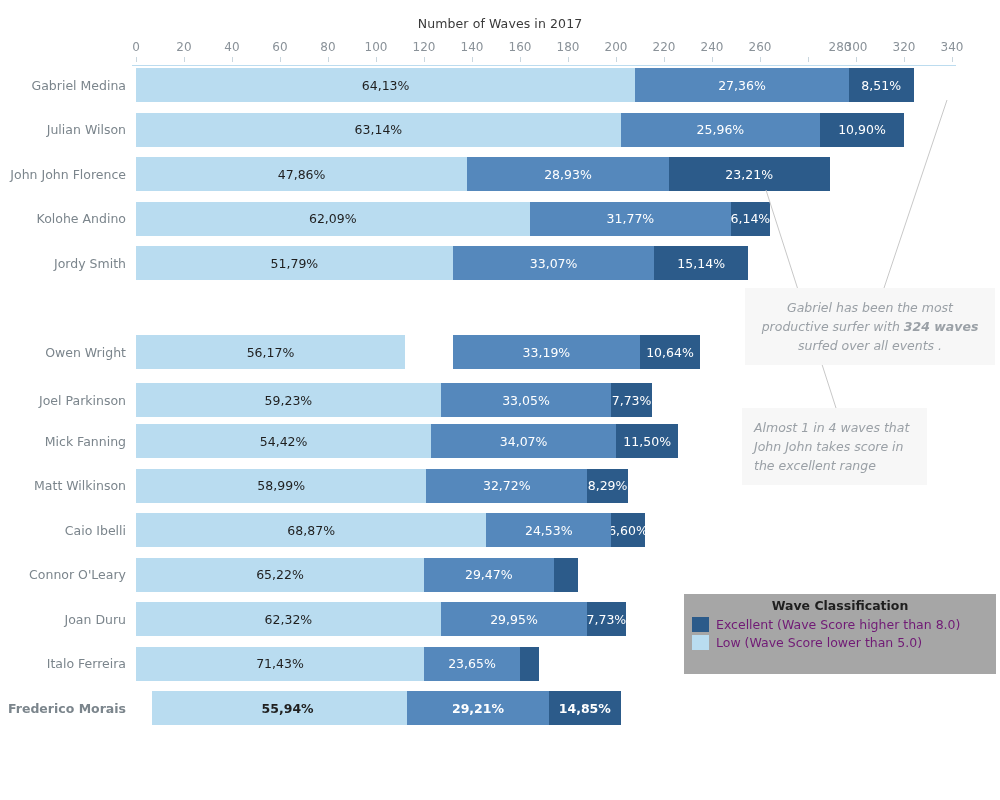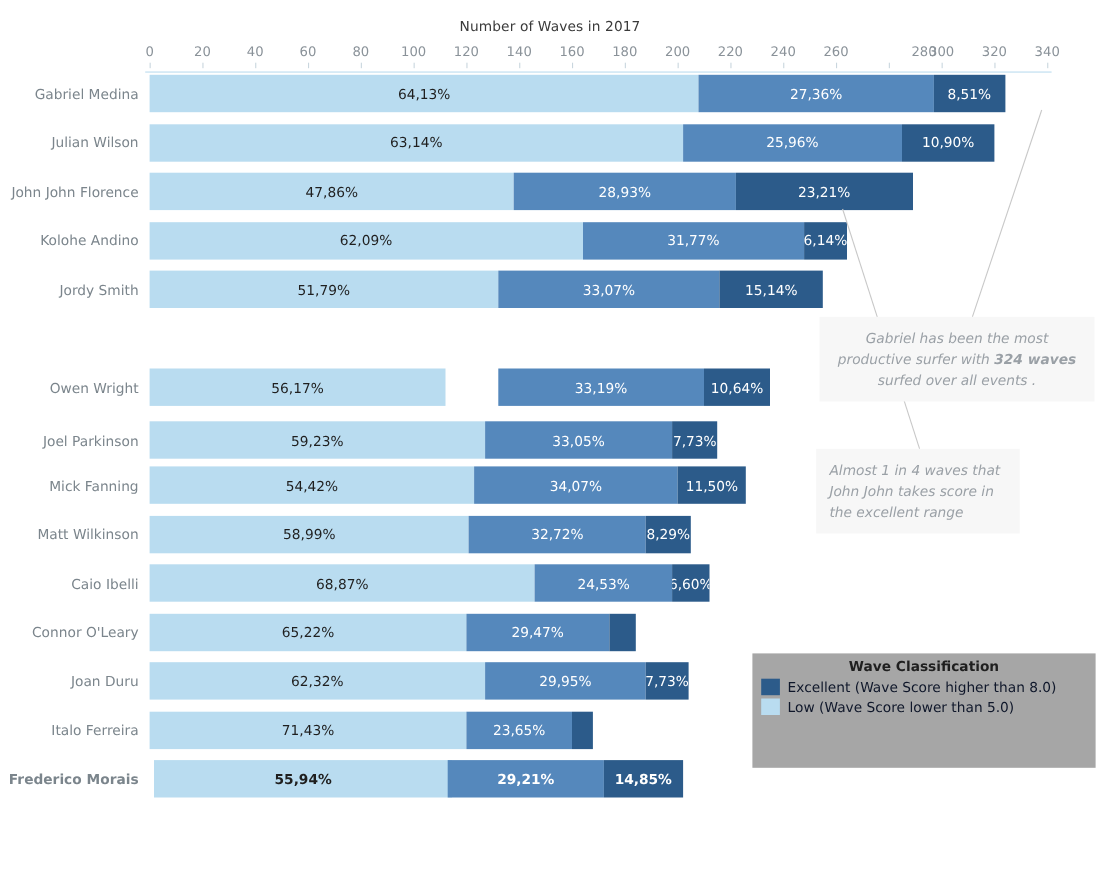--- a/index.html
+++ b/index.html
@@ -72,7 +72,7 @@
 
   
   .legend{
-    position:absolute;left:684px;top:594px;width:312px;height:104px;
+    position:absolute;left:684px;top:594px;width:312px;height:80px;
     background:#a6a6a6;
     padding:4px 0 0 0;box-sizing:border-box;
   }

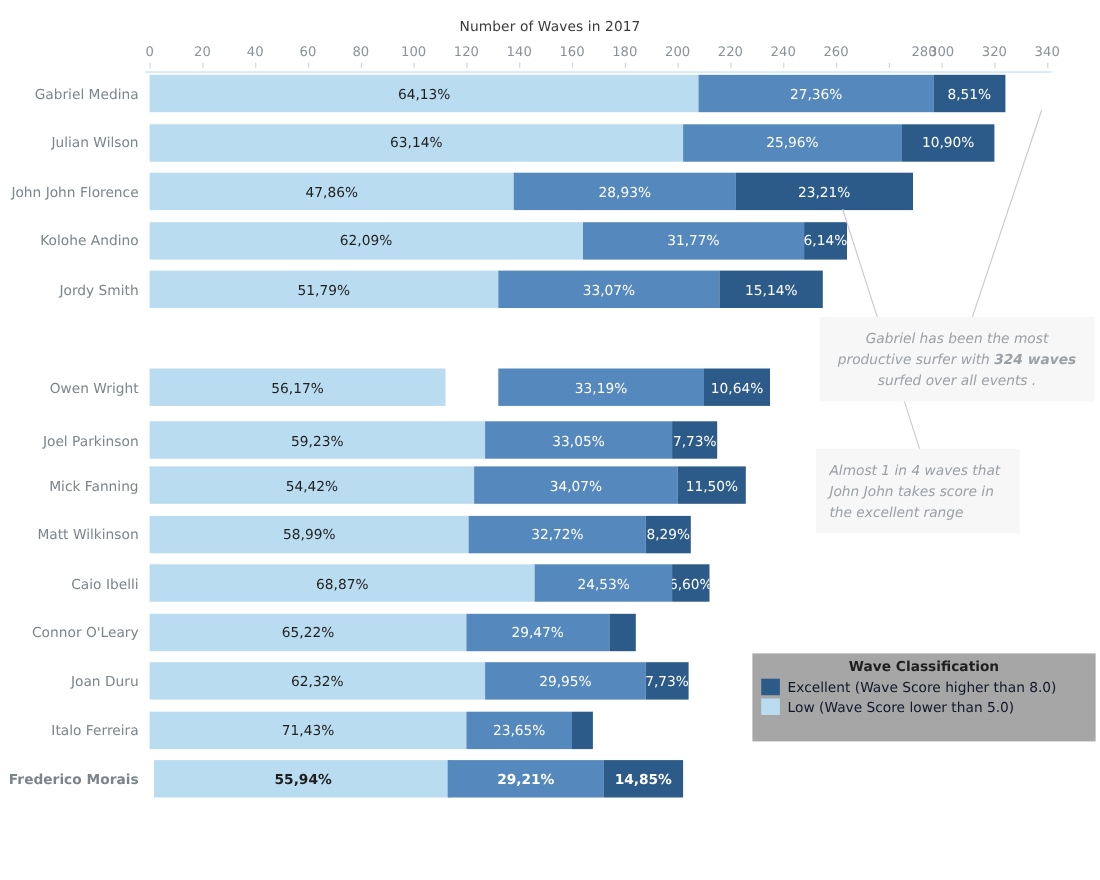--- a/index.html
+++ b/index.html
@@ -82,7 +82,7 @@
   }
   .legend-item{display:flex;align-items:center;height:18px;padding-left:8px;}
   .legend-swatch{width:17px;height:15px;margin-right:7px;flex:none;}
-  .legend-label{font-size:12.5px;color:#0f172a;white-space:nowrap;}
+  .legend-label{font-size:12.5px;color:#701a75;white-space:nowrap;}
 </style>
 </head>
 <body>

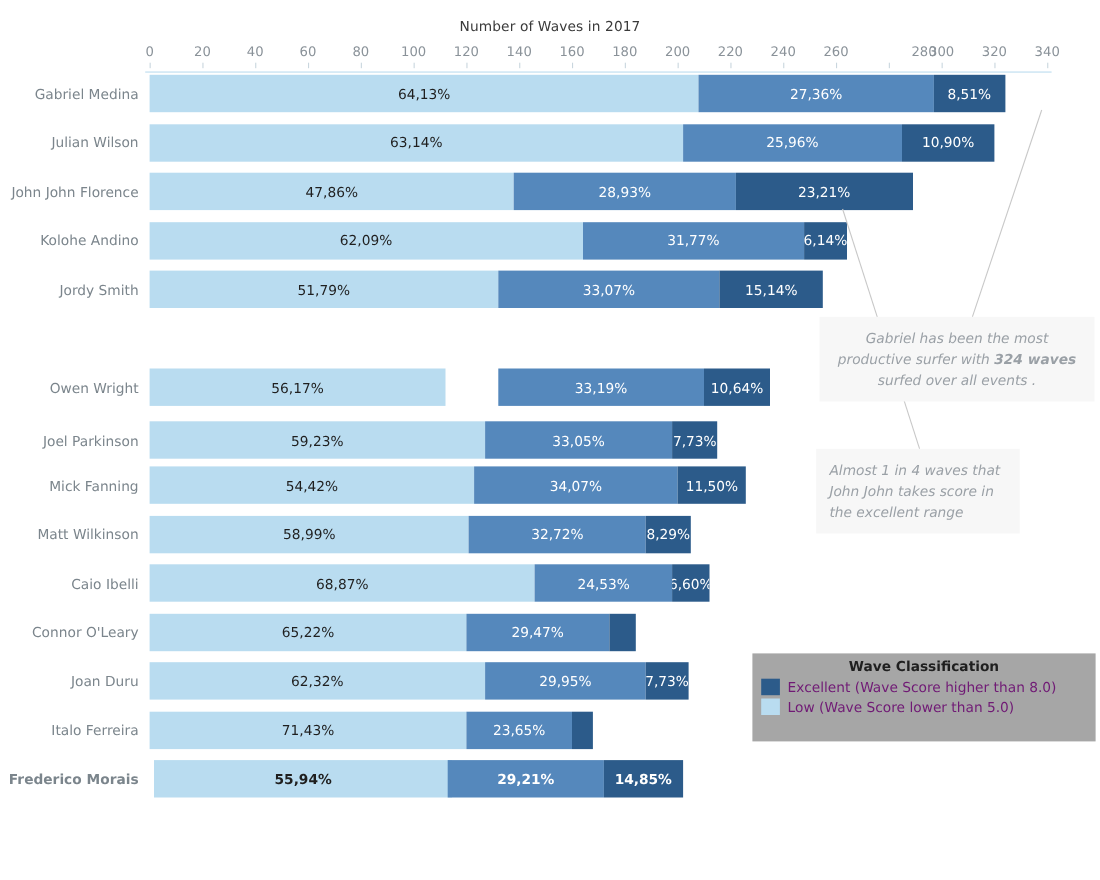--- a/index.html
+++ b/index.html
@@ -239,7 +239,7 @@
       <div class="row" style="top: 623px; font-weight: bold;">
         <div class="row-label">Frederico Morais</div>
         <div class="bar">
-          <div class="seg seg-low" style="left: 4px; width: 271.2px; background: rgb(185, 220, 240);">55,94%</div>
+          <div class="seg seg-low" style="left: 16px; width: 271.2px; background: rgb(185, 220, 240);">55,94%</div>
           <div class="seg seg-med" style="left: 271.2px; width: 141.6px; background: rgb(85, 136, 188);">29,21%</div>
           <div class="seg seg-exc" style="left: 412.8px; width: 72px; background: rgb(44, 91, 138);">14,85%</div>
         </div>

